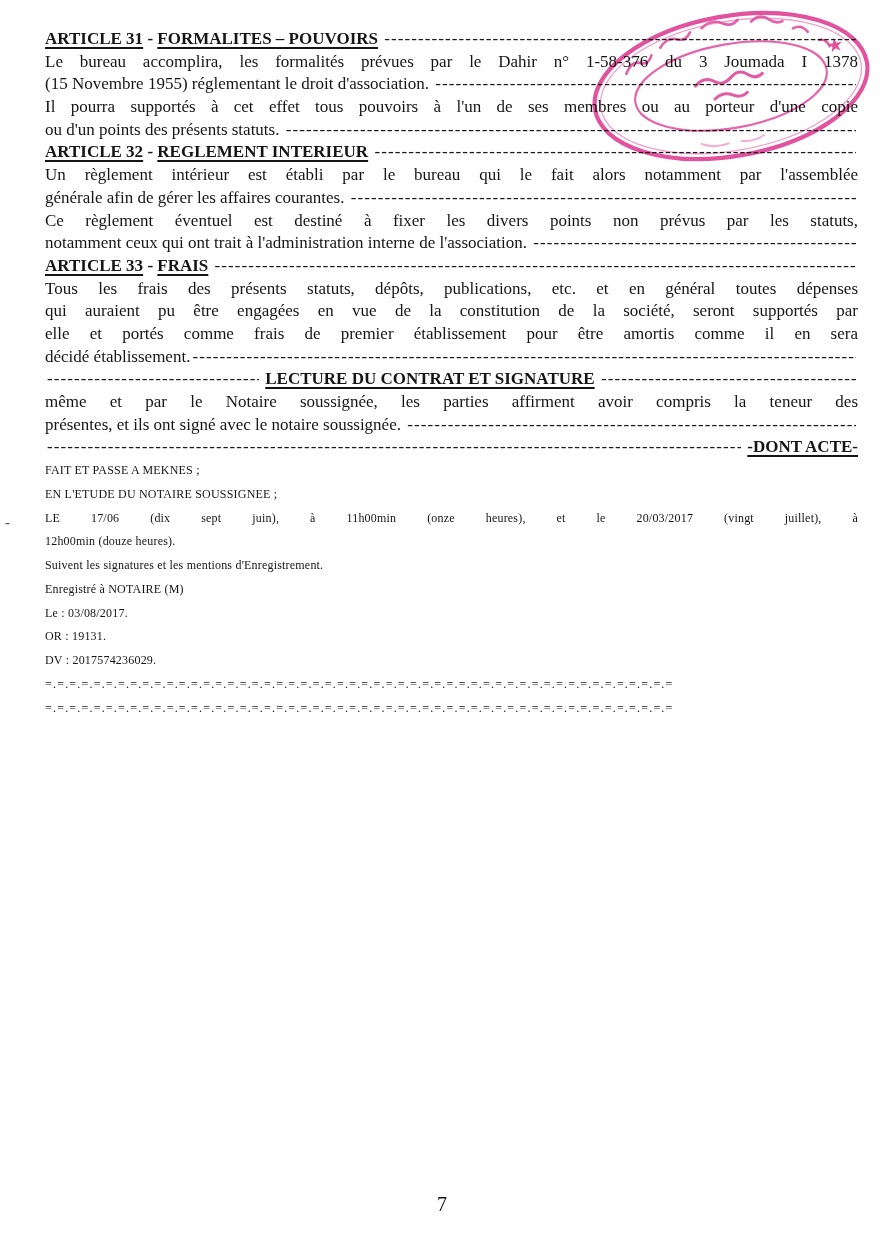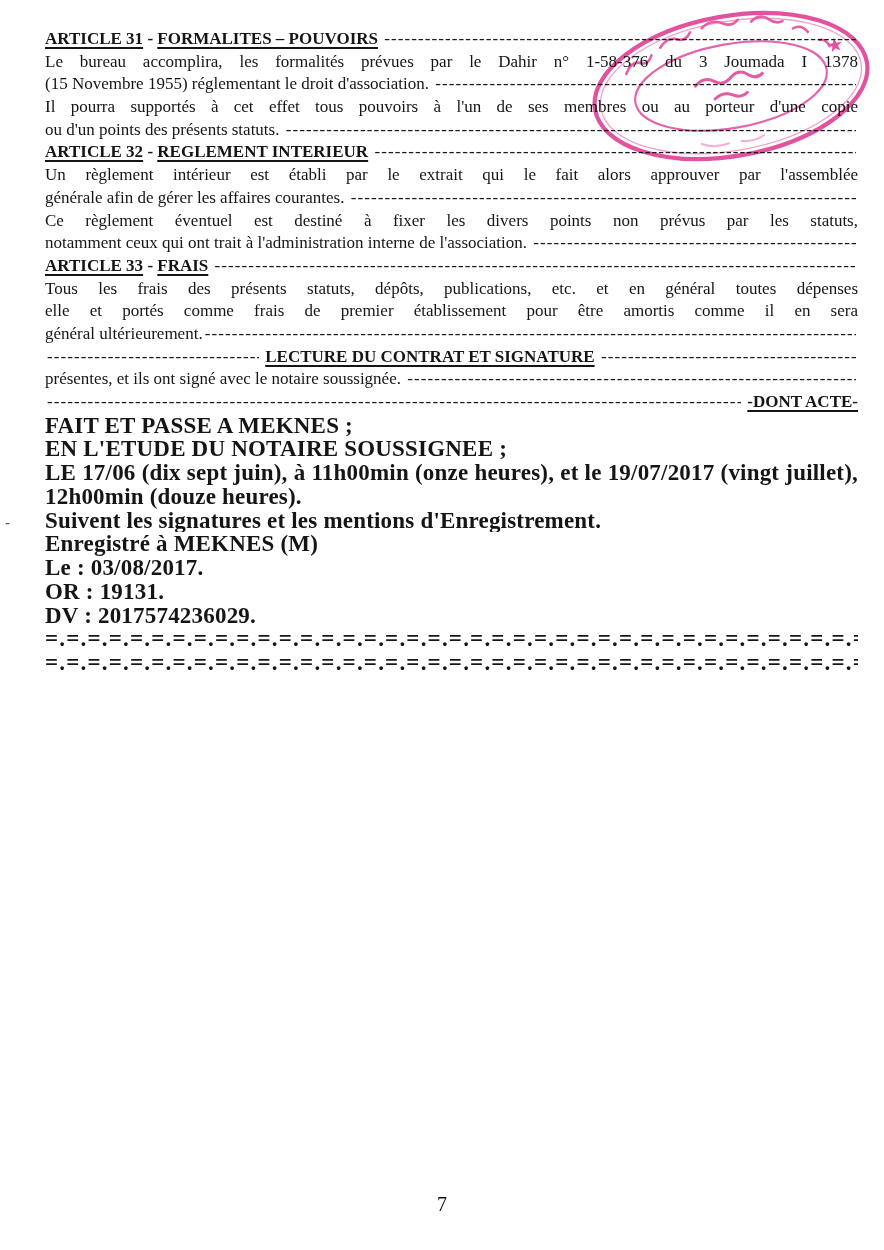--- a/index.html
+++ b/index.html
@@ -59,7 +59,7 @@
         <div class="line just"><span class="seg">Il pourra supportés à cet effet tous pouvoirs à l'un de ses membres ou au porteur d'une copie</span></div>
         <div class="line flex"><span class="seg">ou d'un points des présents statuts. </span><span class="fill">------------------------------------------------------------------------------------------------------------------------------------------------------------------------------------------------------------------------------------------------</span></div>
         <div class="line flex"><span class="seg b u">ARTICLE 32</span><span class="seg b"> - </span><span class="seg b u">REGLEMENT INTERIEUR</span><span class="seg b"> </span><span class="fill">------------------------------------------------------------------------------------------------------------------------------------------------------------------------------------------------------------------------------------------------</span></div>
-        <div class="line just"><span class="seg">Un règlement intérieur est établi par le extrait qui le fait alors approuver par l'assemblée</span></div>
+        <div class="line just"><span class="seg">Un règlement intérieur est établi par le bureau qui le fait alors notamment par l'assemblée</span></div>
         <div class="line flex"><span class="seg">générale afin de gérer les affaires courantes. </span><span class="fill">------------------------------------------------------------------------------------------------------------------------------------------------------------------------------------------------------------------------------------------------</span></div>
         <div class="line just"><span class="seg">Ce règlement éventuel est destiné à fixer les divers points non prévus par les statuts,</span></div>
         <div class="line flex"><span class="seg">notamment ceux qui ont trait à l'administration interne de l'association. </span><span class="fill">------------------------------------------------------------------------------------------------------------------------------------------------------------------------------------------------------------------------------------------------</span></div>

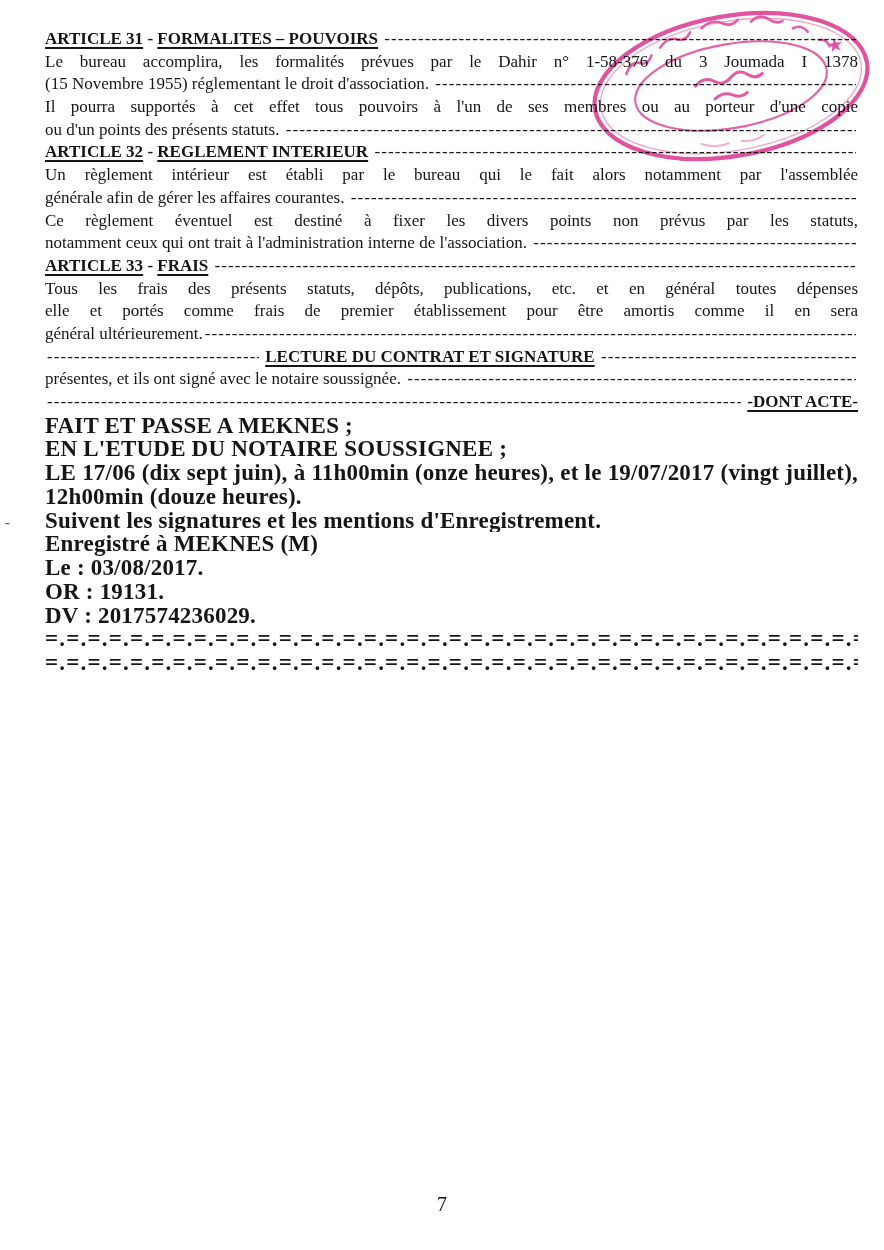--- a/index.html
+++ b/index.html
@@ -65,6 +65,7 @@
         <div class="line flex"><span class="seg">notamment ceux qui ont trait à l'administration interne de l'association. </span><span class="fill">------------------------------------------------------------------------------------------------------------------------------------------------------------------------------------------------------------------------------------------------</span></div>
         <div class="line flex"><span class="seg b u">ARTICLE 33</span><span class="seg b"> - </span><span class="seg b u">FRAIS</span><span class="seg b"> </span><span class="fill">------------------------------------------------------------------------------------------------------------------------------------------------------------------------------------------------------------------------------------------------</span></div>
         <div class="line just"><span class="seg">Tous les frais des présents statuts, dépôts, publications, etc. et en général toutes dépenses</span></div>
+        <div class="line just"><span class="seg">qui auraient pu être engagées en vue de la constitution de la société, seront supportés par</span></div>
         <div class="line just"><span class="seg">elle et portés comme frais de premier établissement pour être amortis comme il en sera</span></div>
         <div class="line flex"><span class="seg">général ultérieurement.</span><span class="fill">------------------------------------------------------------------------------------------------------------------------------------------------------------------------------------------------------------------------------------------------</span></div>
         <div class="line flex"><span class="fill fixed" style="flex-basis: 212px;">------------------------------------------------------------------------------------------------------------------------------------------------------------------------------------------------------------------------------------------------</span><span class="seg"> </span><span class="seg b u">LECTURE DU CONTRAT ET SIGNATURE</span><span class="seg"> </span><span class="fill">------------------------------------------------------------------------------------------------------------------------------------------------------------------------------------------------------------------------------------------------</span></div>

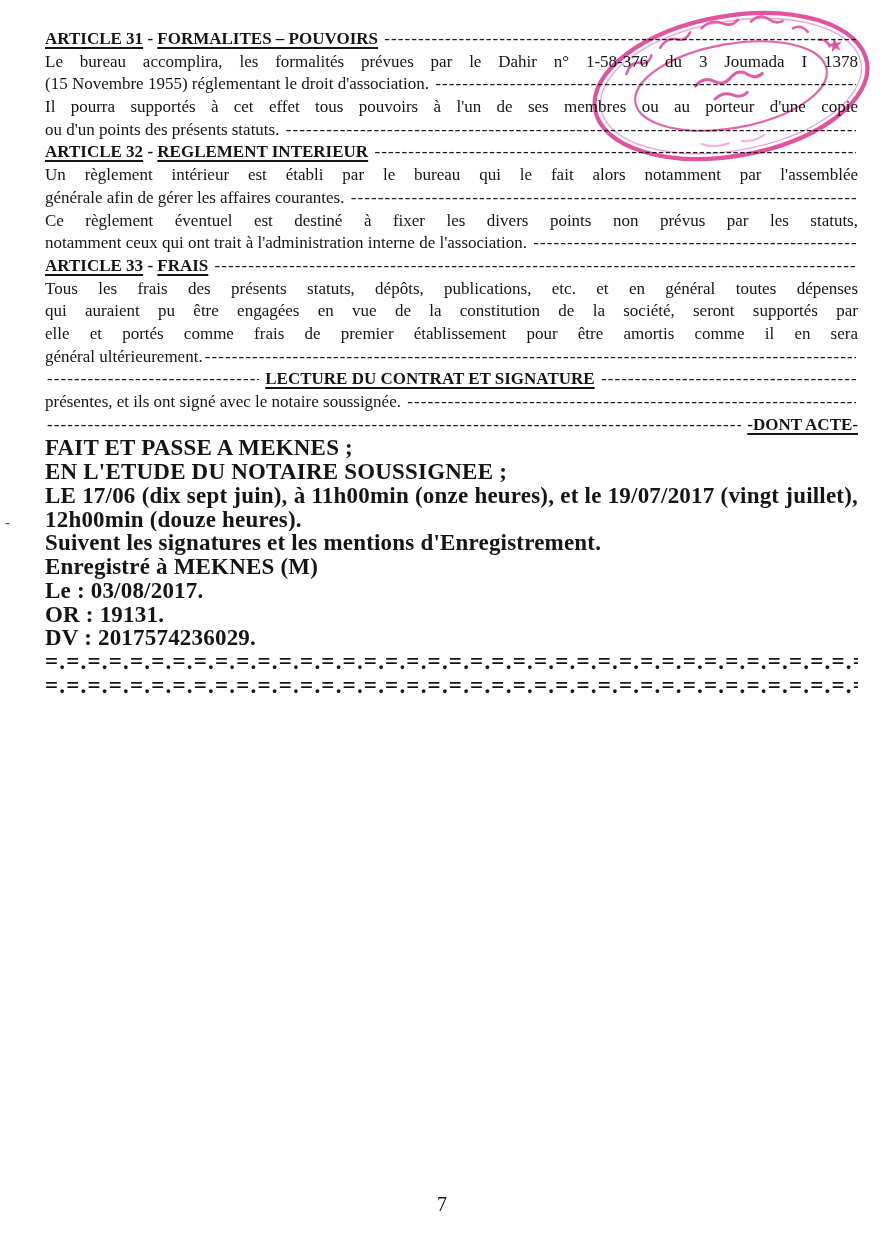--- a/index.html
+++ b/index.html
@@ -67,7 +67,7 @@
         <div class="line just"><span class="seg">Tous les frais des présents statuts, dépôts, publications, etc. et en général toutes dépenses</span></div>
         <div class="line just"><span class="seg">qui auraient pu être engagées en vue de la constitution de la société, seront supportés par</span></div>
         <div class="line just"><span class="seg">elle et portés comme frais de premier établissement pour être amortis comme il en sera</span></div>
-        <div class="line flex"><span class="seg">général ultérieurement.</span><span class="fill">------------------------------------------------------------------------------------------------------------------------------------------------------------------------------------------------------------------------------------------------</span></div>
+        <div class="line flex"><span class="seg">décidé établissement.</span><span class="fill">------------------------------------------------------------------------------------------------------------------------------------------------------------------------------------------------------------------------------------------------</span></div>
         <div class="line flex"><span class="fill fixed" style="flex-basis: 212px;">------------------------------------------------------------------------------------------------------------------------------------------------------------------------------------------------------------------------------------------------</span><span class="seg"> </span><span class="seg b u">LECTURE DU CONTRAT ET SIGNATURE</span><span class="seg"> </span><span class="fill">------------------------------------------------------------------------------------------------------------------------------------------------------------------------------------------------------------------------------------------------</span></div>
         <div class="line flex"><span class="seg">présentes, et ils ont signé avec le notaire soussignée. </span><span class="fill">------------------------------------------------------------------------------------------------------------------------------------------------------------------------------------------------------------------------------------------------</span></div>
         <div class="line flex"><span class="fill">------------------------------------------------------------------------------------------------------------------------------------------------------------------------------------------------------------------------------------------------</span><span class="seg"> </span><span class="seg b u">-DONT ACTE-</span></div>

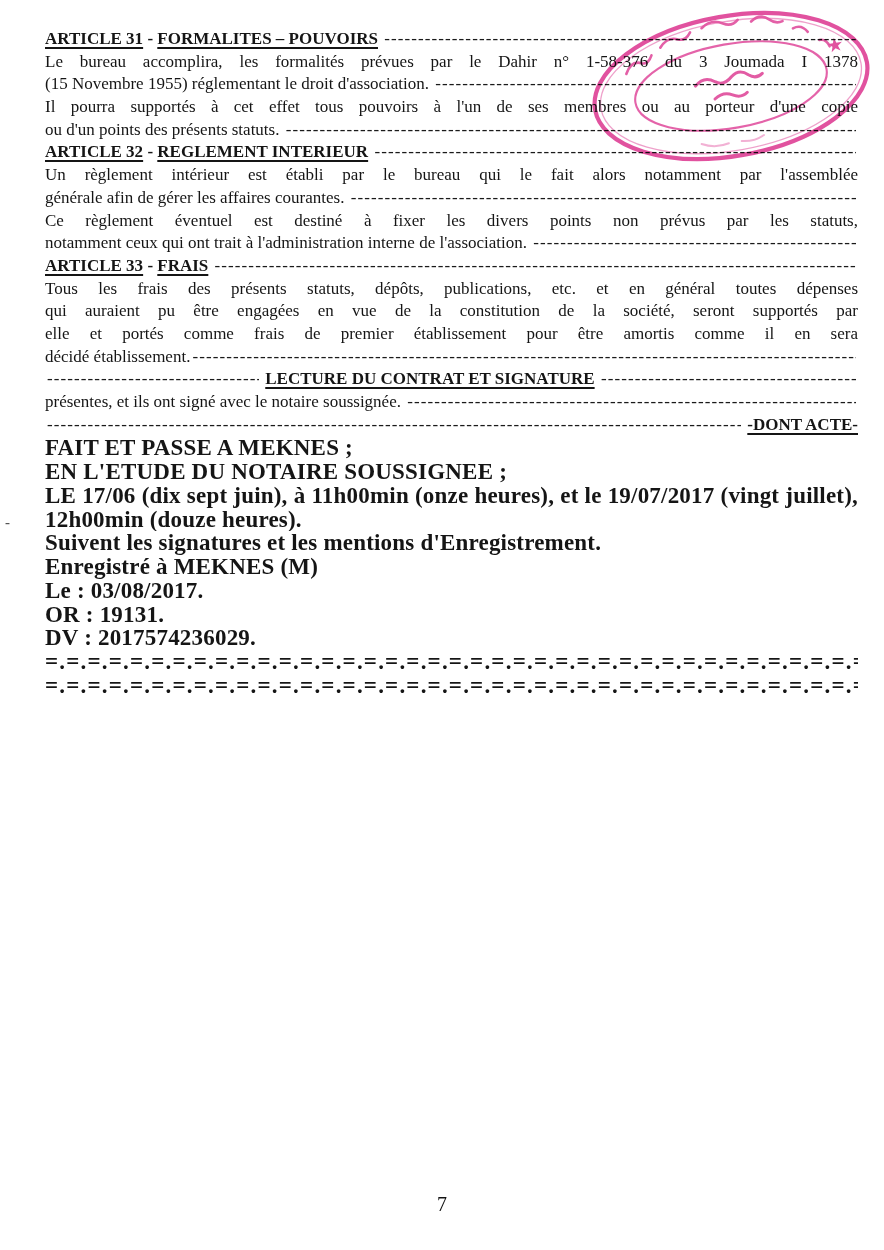--- a/index.html
+++ b/index.html
@@ -69,6 +69,7 @@
         <div class="line just"><span class="seg">elle et portés comme frais de premier établissement pour être amortis comme il en sera</span></div>
         <div class="line flex"><span class="seg">décidé établissement.</span><span class="fill">------------------------------------------------------------------------------------------------------------------------------------------------------------------------------------------------------------------------------------------------</span></div>
         <div class="line flex"><span class="fill fixed" style="flex-basis: 212px;">------------------------------------------------------------------------------------------------------------------------------------------------------------------------------------------------------------------------------------------------</span><span class="seg"> </span><span class="seg b u">LECTURE DU CONTRAT ET SIGNATURE</span><span class="seg"> </span><span class="fill">------------------------------------------------------------------------------------------------------------------------------------------------------------------------------------------------------------------------------------------------</span></div>
+        <div class="line just"><span class="seg">même et par le Notaire soussignée, les parties affirment avoir compris la teneur des</span></div>
         <div class="line flex"><span class="seg">présentes, et ils ont signé avec le notaire soussignée. </span><span class="fill">------------------------------------------------------------------------------------------------------------------------------------------------------------------------------------------------------------------------------------------------</span></div>
         <div class="line flex"><span class="fill">------------------------------------------------------------------------------------------------------------------------------------------------------------------------------------------------------------------------------------------------</span><span class="seg"> </span><span class="seg b u">-DONT ACTE-</span></div>
       </div>

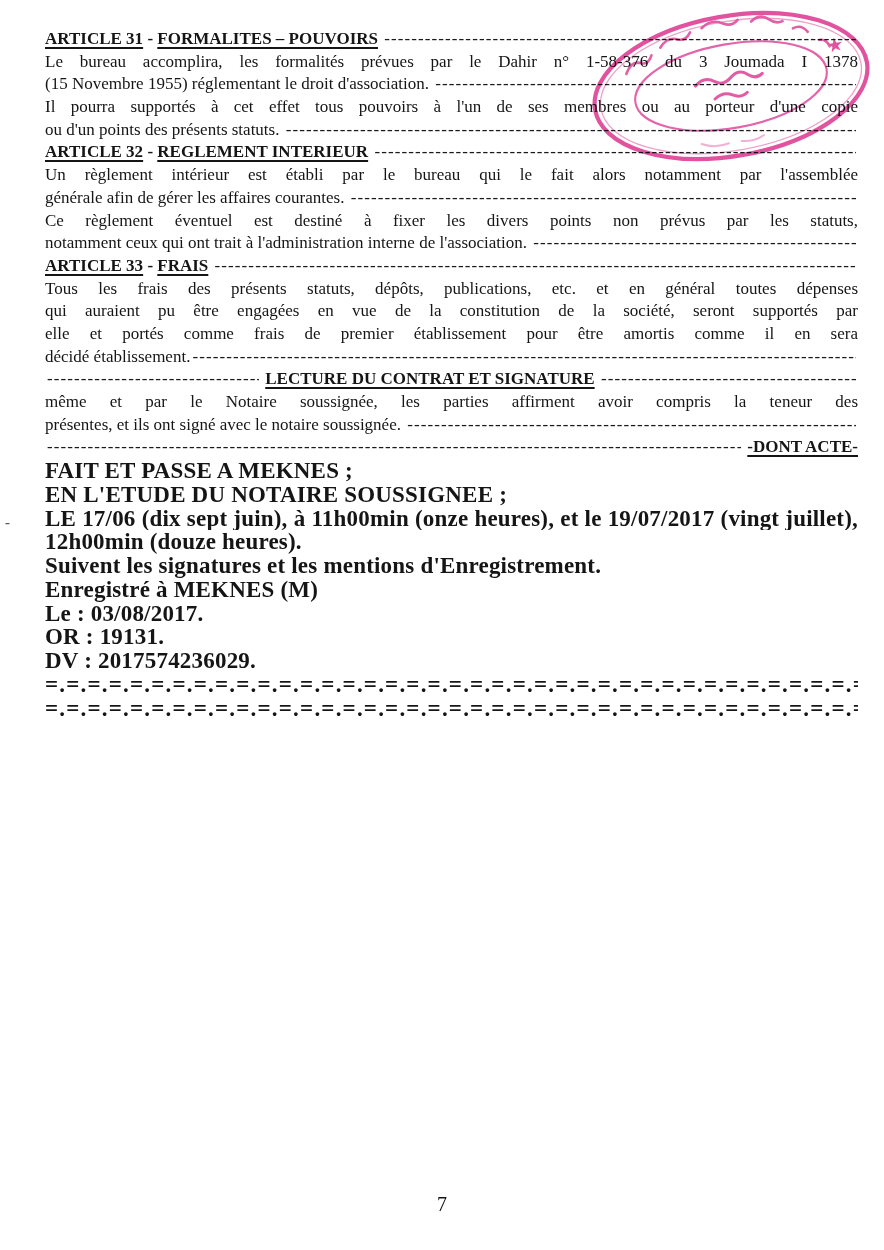--- a/index.html
+++ b/index.html
@@ -17,7 +17,7 @@
   }
   .sec { width: 100%; }
   .sec1 { font-size: 17px; }
-  .sec2 { font-size: 23px; font-weight: bold; letter-spacing: .2px; }
+  .sec2 { font-size: 12px; font-weight: normal; letter-spacing: .2px; }
   .sec1 .line { line-height: 22.7px; height: 22.7px; }
   .sec2 .line { line-height: 23.75px; height: 23.75px; }
   .line { white-space: pre; overflow: hidden; }

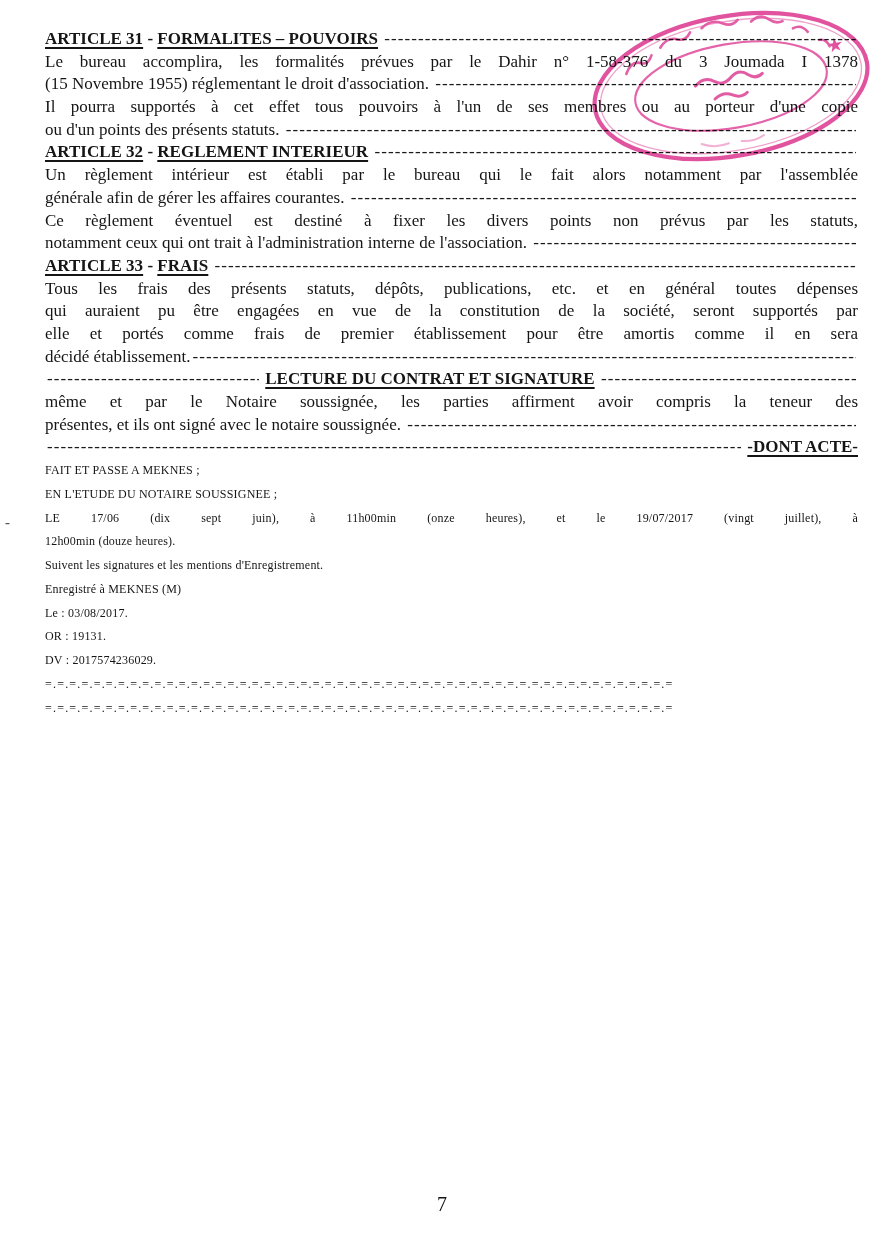--- a/index.html
+++ b/index.html
@@ -76,7 +76,7 @@
     <div class="sec sec2">
         <div class="line"><span class="seg">FAIT ET PASSE A MEKNES ;</span></div>
         <div class="line"><span class="seg">EN L'ETUDE DU NOTAIRE SOUSSIGNEE ;</span></div>
-        <div class="line just"><span class="seg">LE 17/06 (dix sept juin), à 11h00min (onze heures), et le 19/07/2017 (vingt juillet), à</span></div>
+        <div class="line just"><span class="seg">LE 17/06 (dix sept juin), à 11h00min (onze heures), et le 20/03/2017 (vingt juillet), à</span></div>
         <div class="line"><span class="seg">12h00min (douze heures).</span></div>
         <div class="line"><span class="seg">Suivent les signatures et les mentions d'Enregistrement.</span></div>
         <div class="line"><span class="seg">Enregistré à MEKNES (M)</span></div>

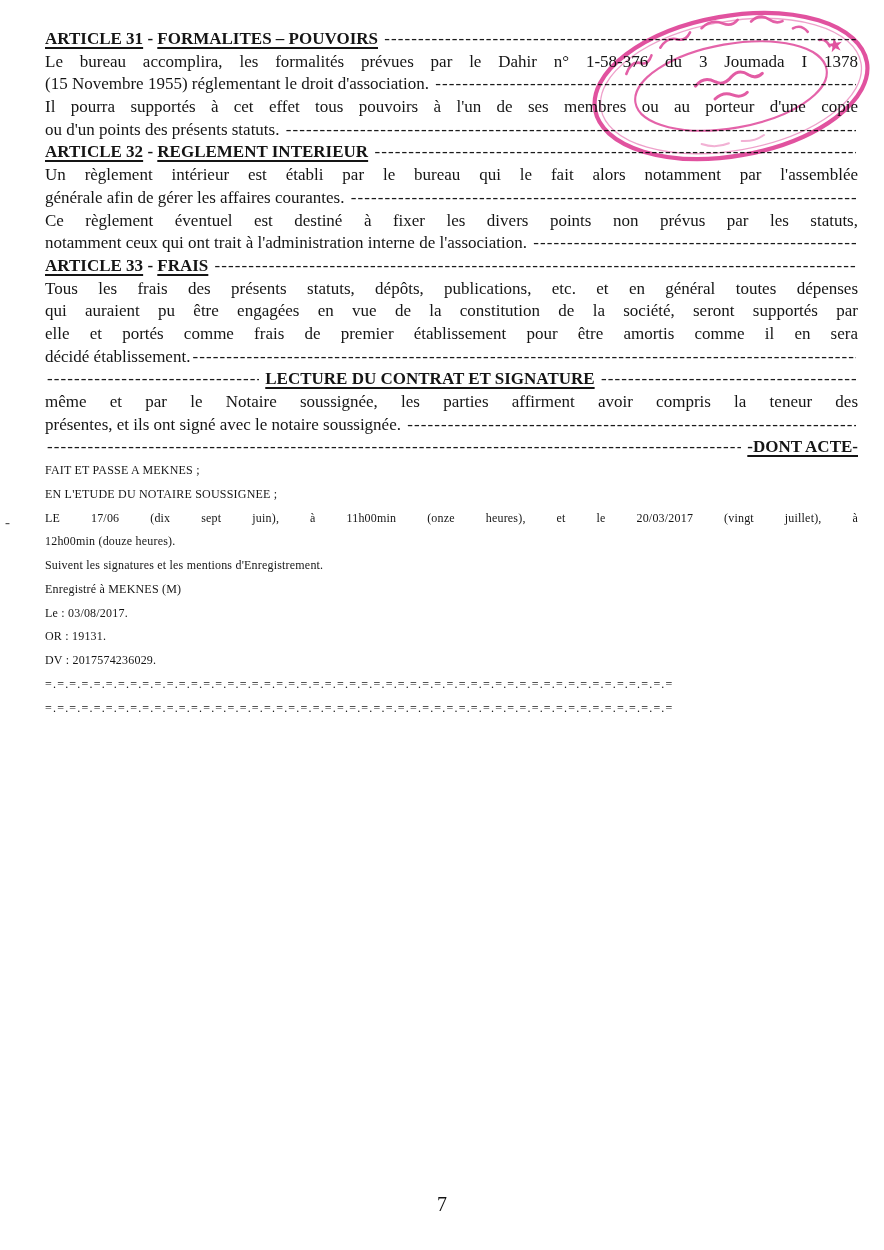--- a/index.html
+++ b/index.html
@@ -79,7 +79,7 @@
         <div class="line just"><span class="seg">LE 17/06 (dix sept juin), à 11h00min (onze heures), et le 20/03/2017 (vingt juillet), à</span></div>
         <div class="line"><span class="seg">12h00min (douze heures).</span></div>
         <div class="line"><span class="seg">Suivent les signatures et les mentions d'Enregistrement.</span></div>
-        <div class="line"><span class="seg">Enregistré à MEKNES (M)</span></div>
+        <div class="line"><span class="seg">Enregistré à NOTAIRE (M)</span></div>
         <div class="line"><span class="seg">Le : 03/08/2017.</span></div>
         <div class="line"><span class="seg">OR : 19131.</span></div>
         <div class="line"><span class="seg">DV : 2017574236029.</span></div>

